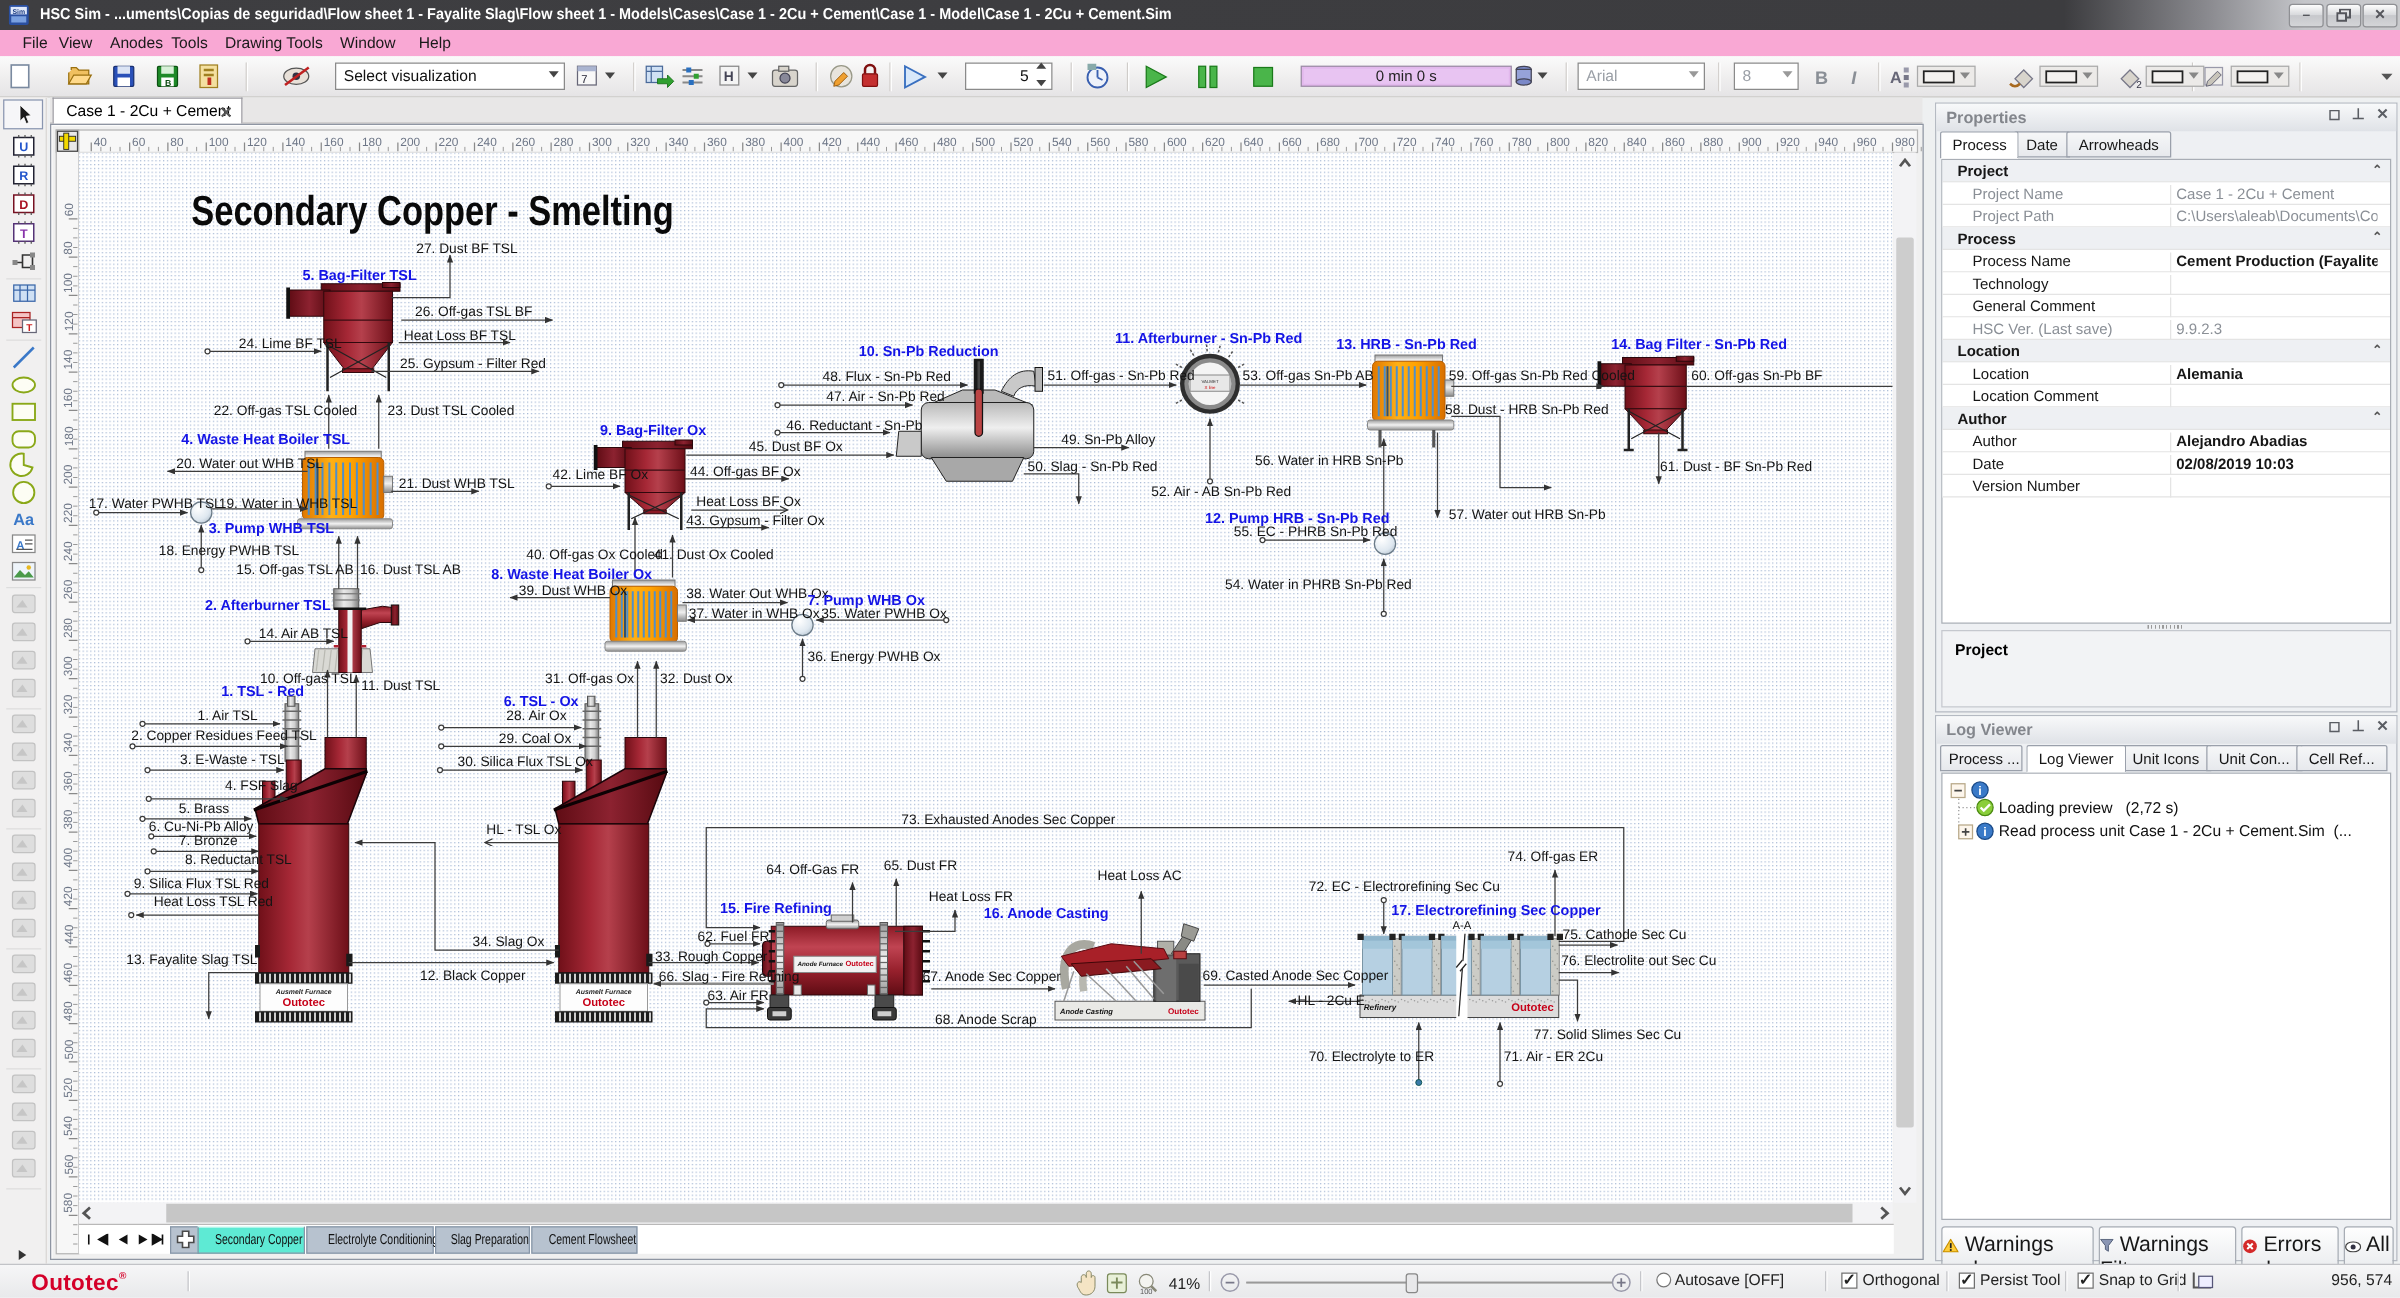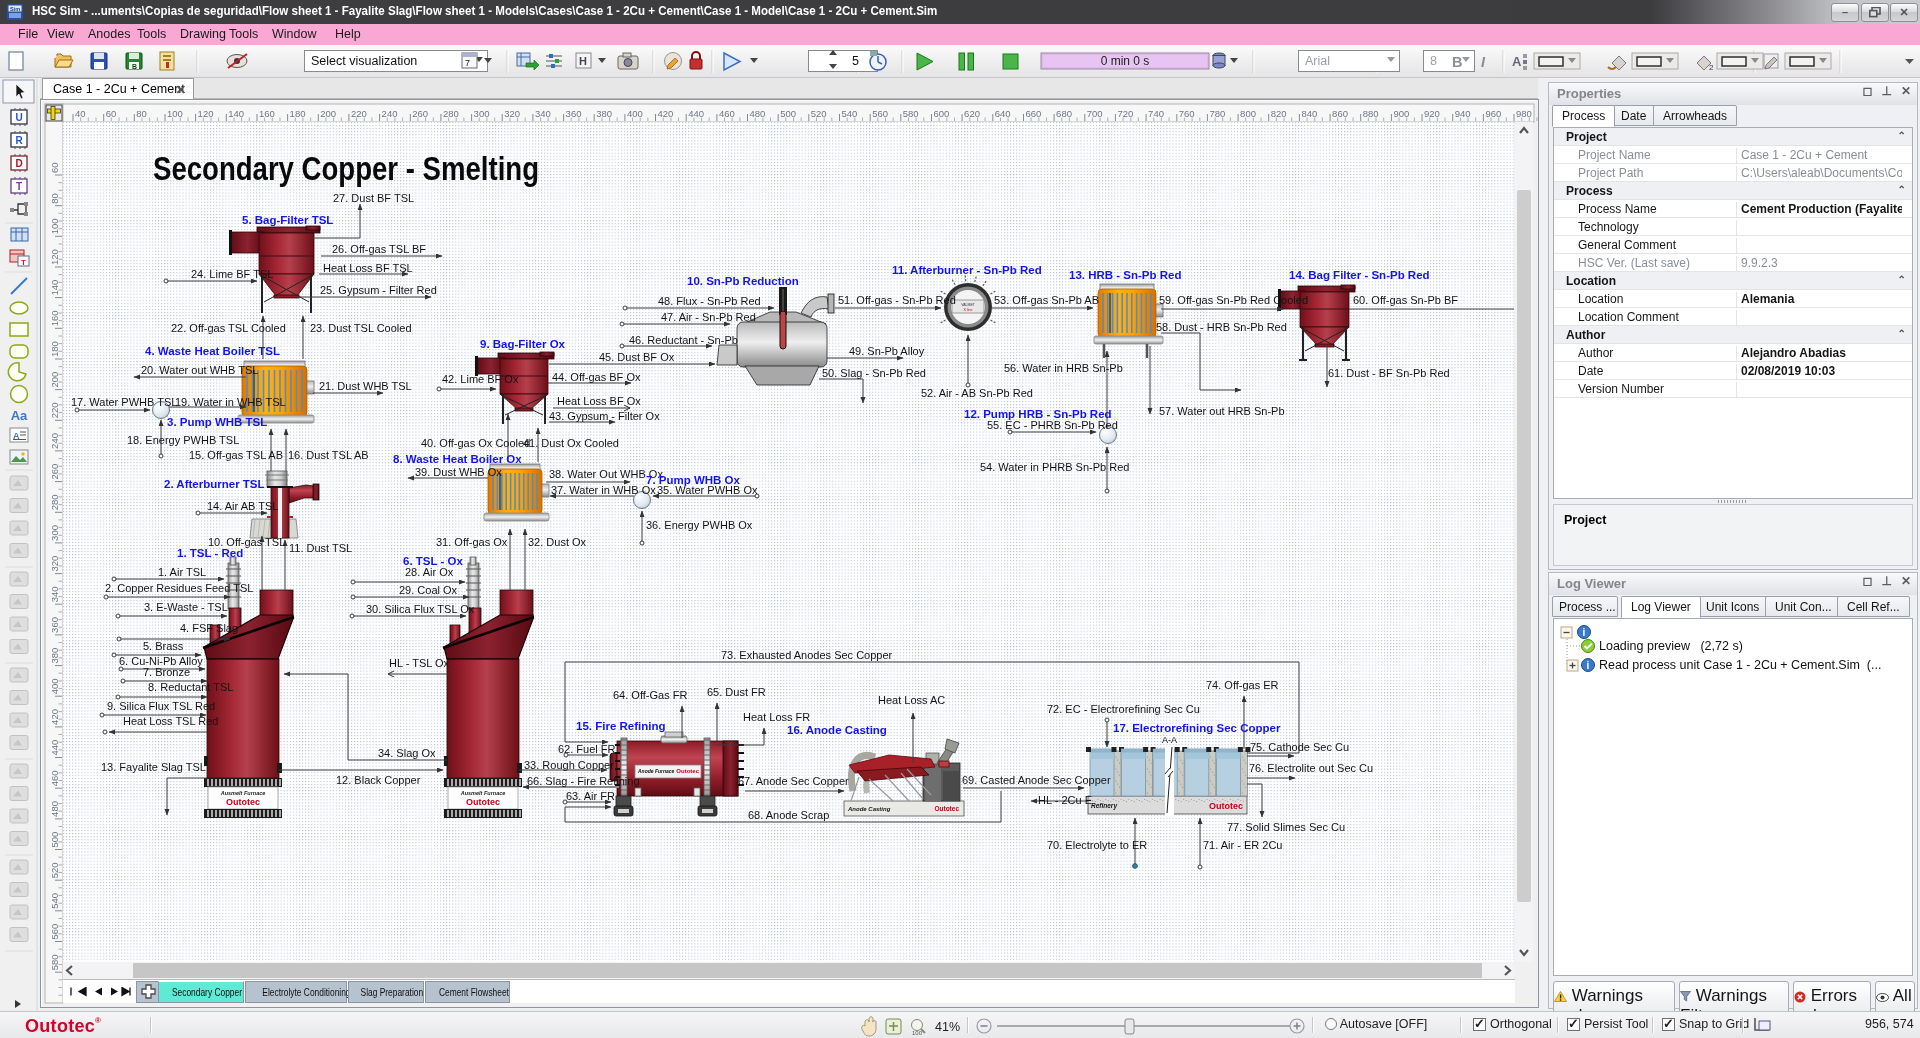--- a/index.html
+++ b/index.html
@@ -13,7 +13,7 @@
 #menubar { position:absolute; left:0; top:24px; width:1920px; height:21px; background:#f9a8d4; }
 #menubar span { position:absolute; top:3px; font-size:12.5px; color:#1a1a1a; }
 #toolbar { position:absolute; left:0; top:45px; width:1920px; height:33px; background:linear-gradient(#fbfbfb,#efeeee 55%,#e5e4e6); border-bottom:1px solid #c9c7c5; }
-.tbcombo { position:absolute; top:5px; height:22px; background:#fff; border:1px solid #8a8a8a; font-size:12.5px; color:#111; padding:3px 0 0 6px;margin-left:36px; }
+.tbcombo { position:absolute; top:5px; height:22px; background:#fff; border:1px solid #8a8a8a; font-size:12.5px; color:#111; padding:3px 0 0 6px; }
 .tbcombo .car { position:absolute; right:4px; top:6px; width:0; height:0; border-left:4px solid transparent; border-right:4px solid transparent; border-top:5px solid #444; }
 #leftbar { position:absolute; left:0; top:78px; width:38px; height:933px; background:#f1f0f0; }
 #statusbar { position:absolute; left:0; top:1011px; width:1920px; height:27px; background:linear-gradient(#f6f6f7,#e8e9eb); border-top:1px solid #c2c3c7; font-size:12.5px; color:#222;padding-left:31px; }

